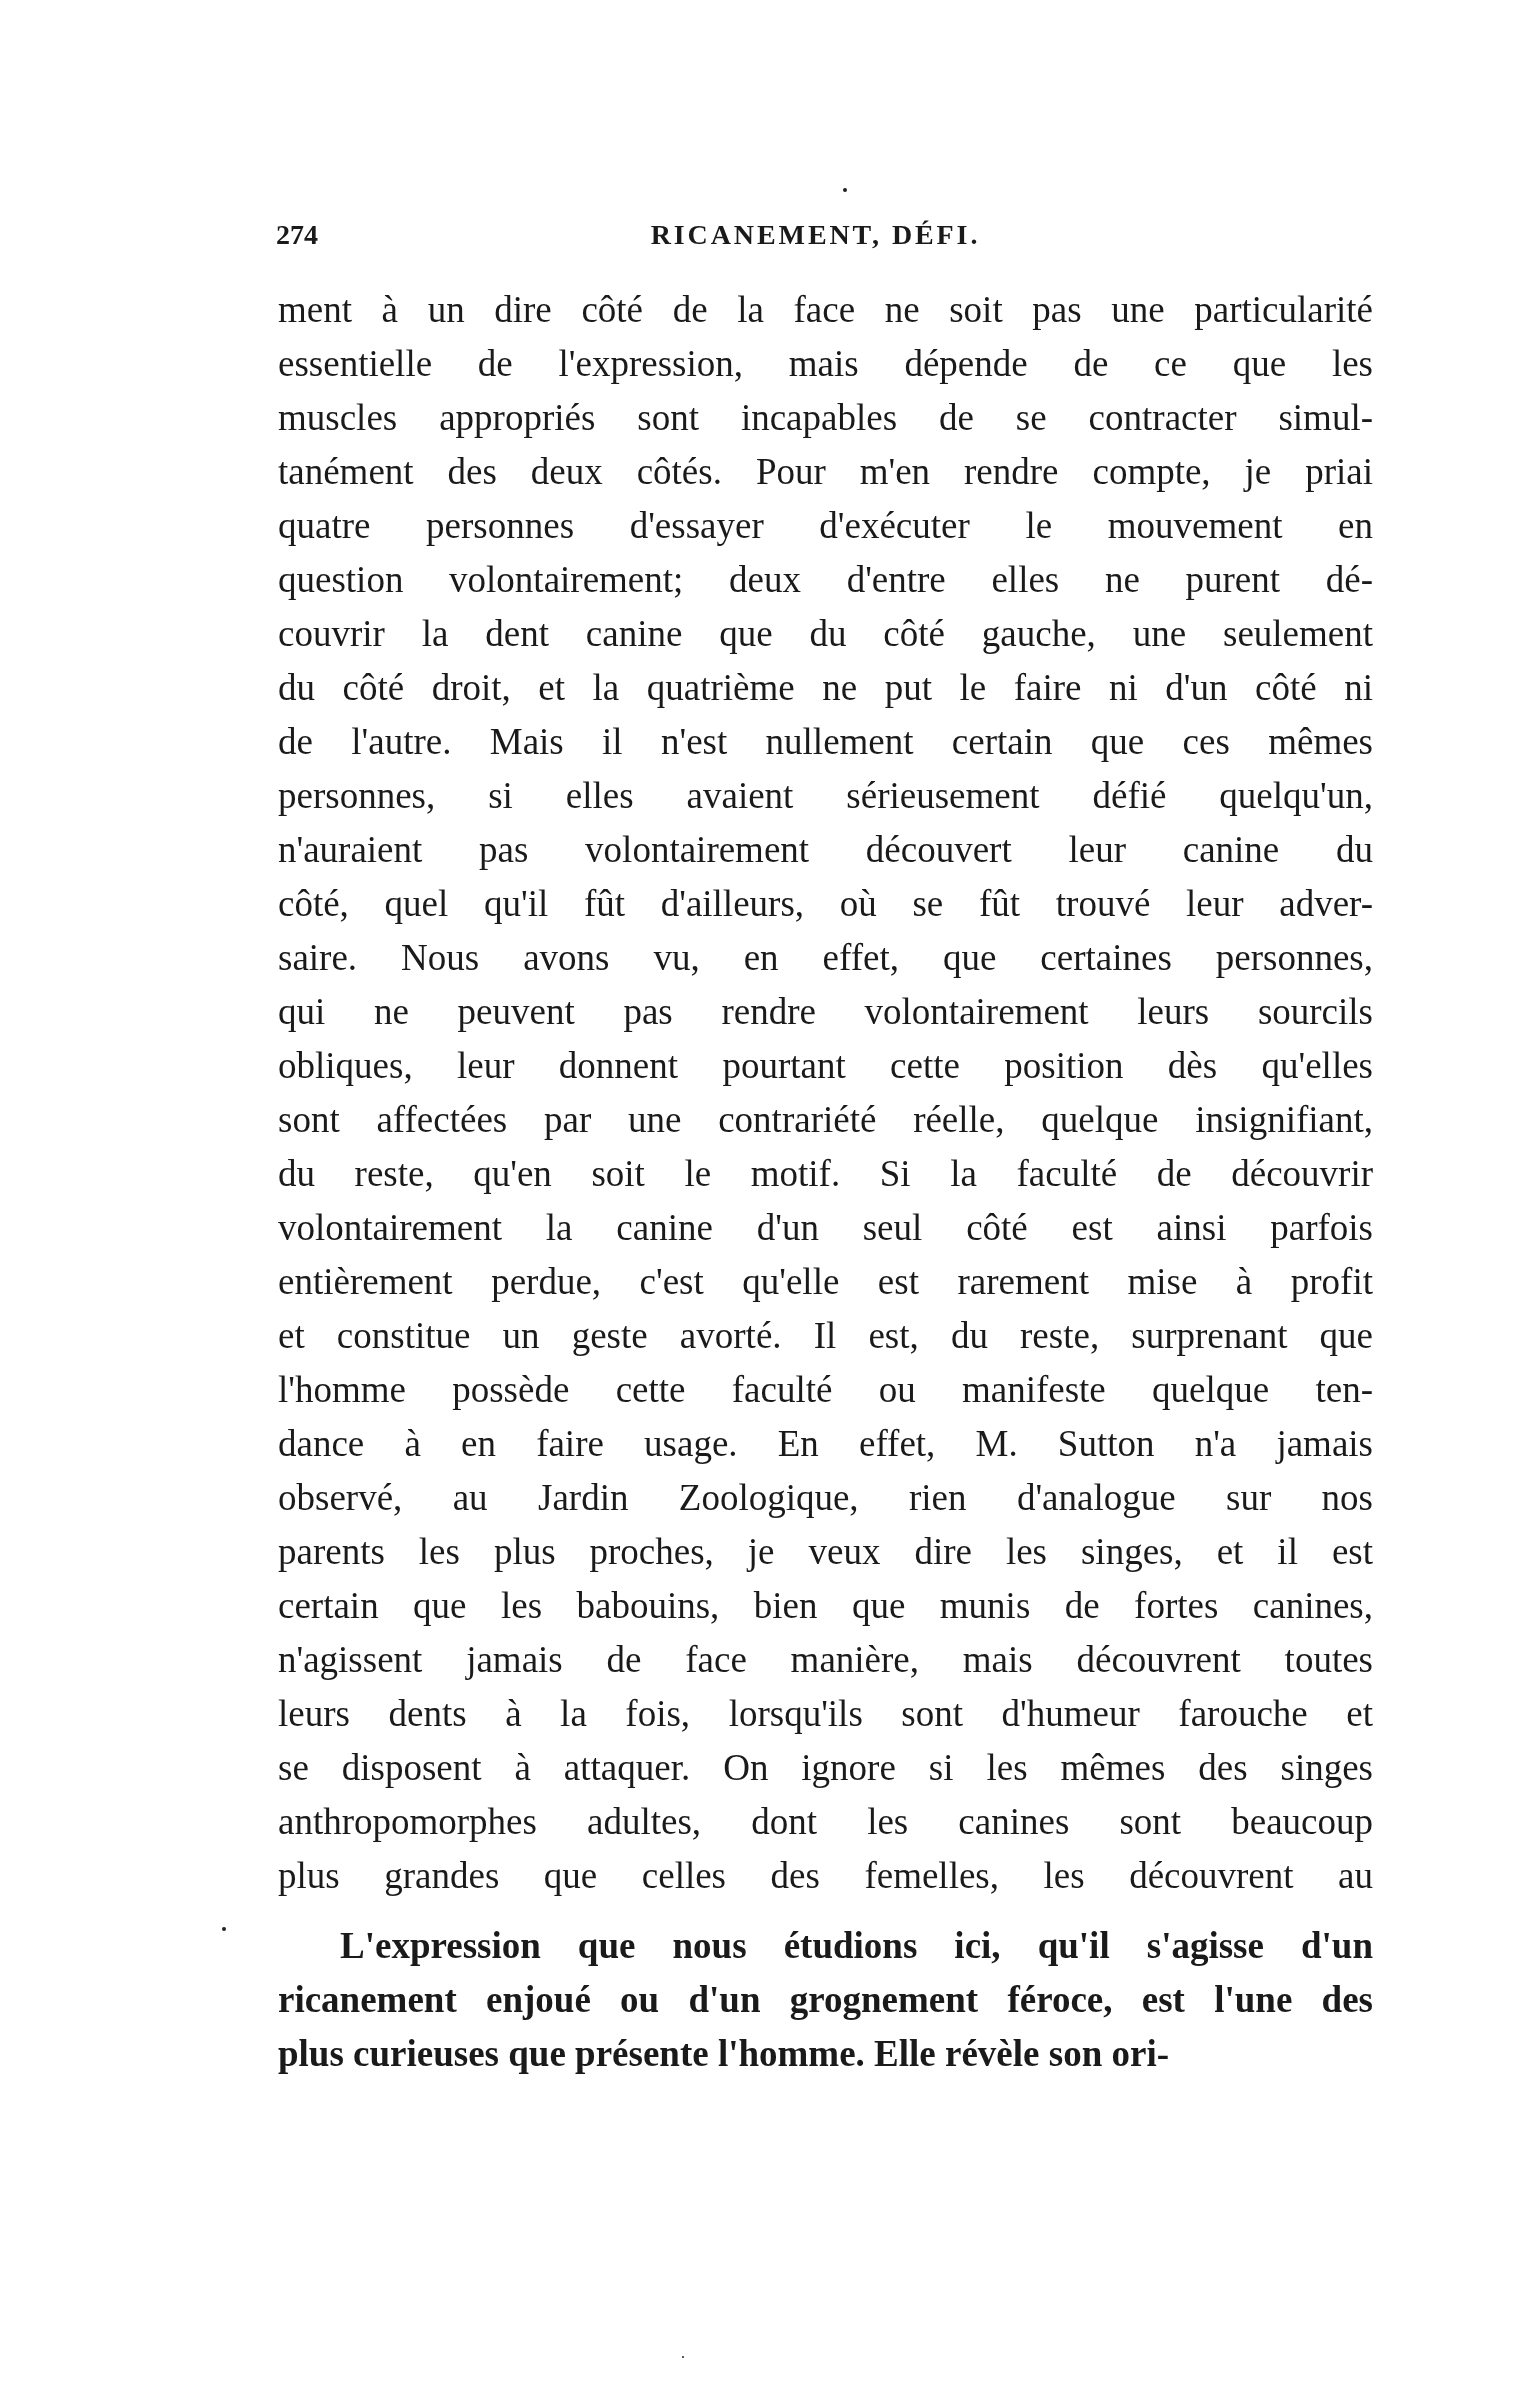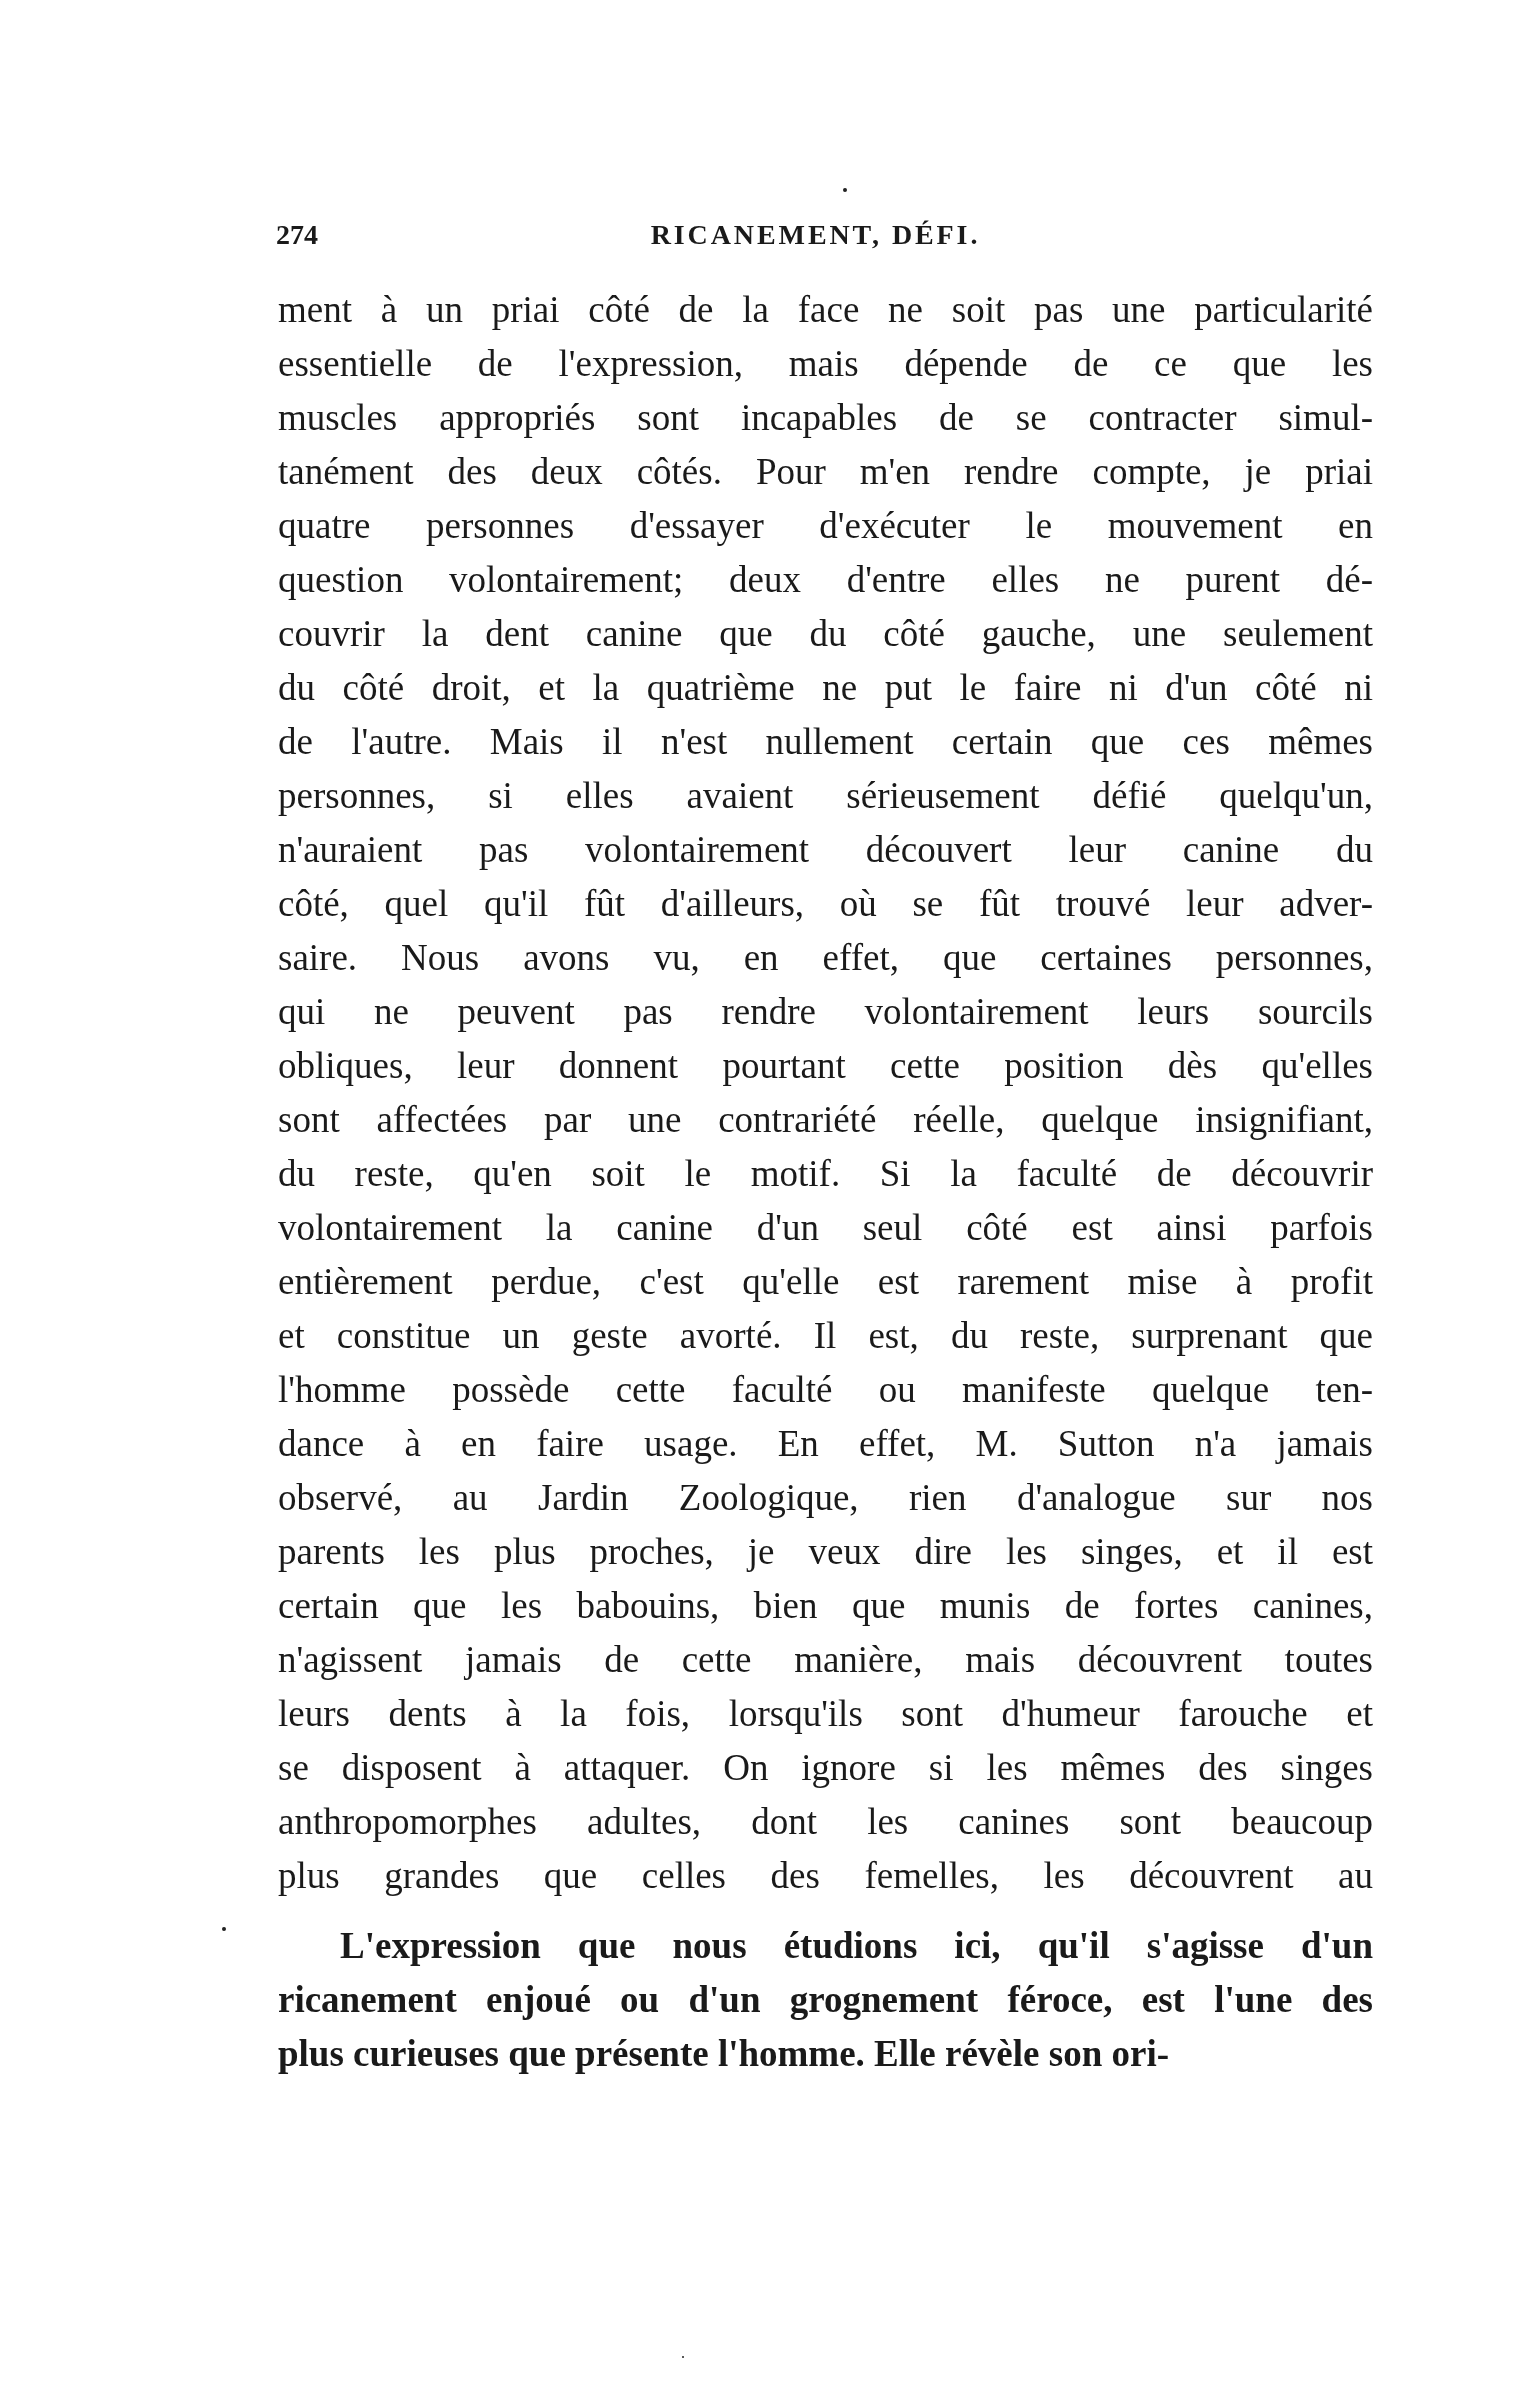--- a/index.html
+++ b/index.html
@@ -33,7 +33,7 @@
 
   <div class="body">
     <div id="para-0">
-        <span class="line">ment à un priai côté de la face ne soit pas une particularité</span>
+        <span class="line">ment à un dire côté de la face ne soit pas une particularité</span>
         <span class="line">essentielle de l'expression, mais dépende de ce que les</span>
         <span class="line">muscles appropriés sont incapables de se contracter simul-</span>
         <span class="line">tanément des deux côtés. Pour m'en rendre compte, je priai</span>

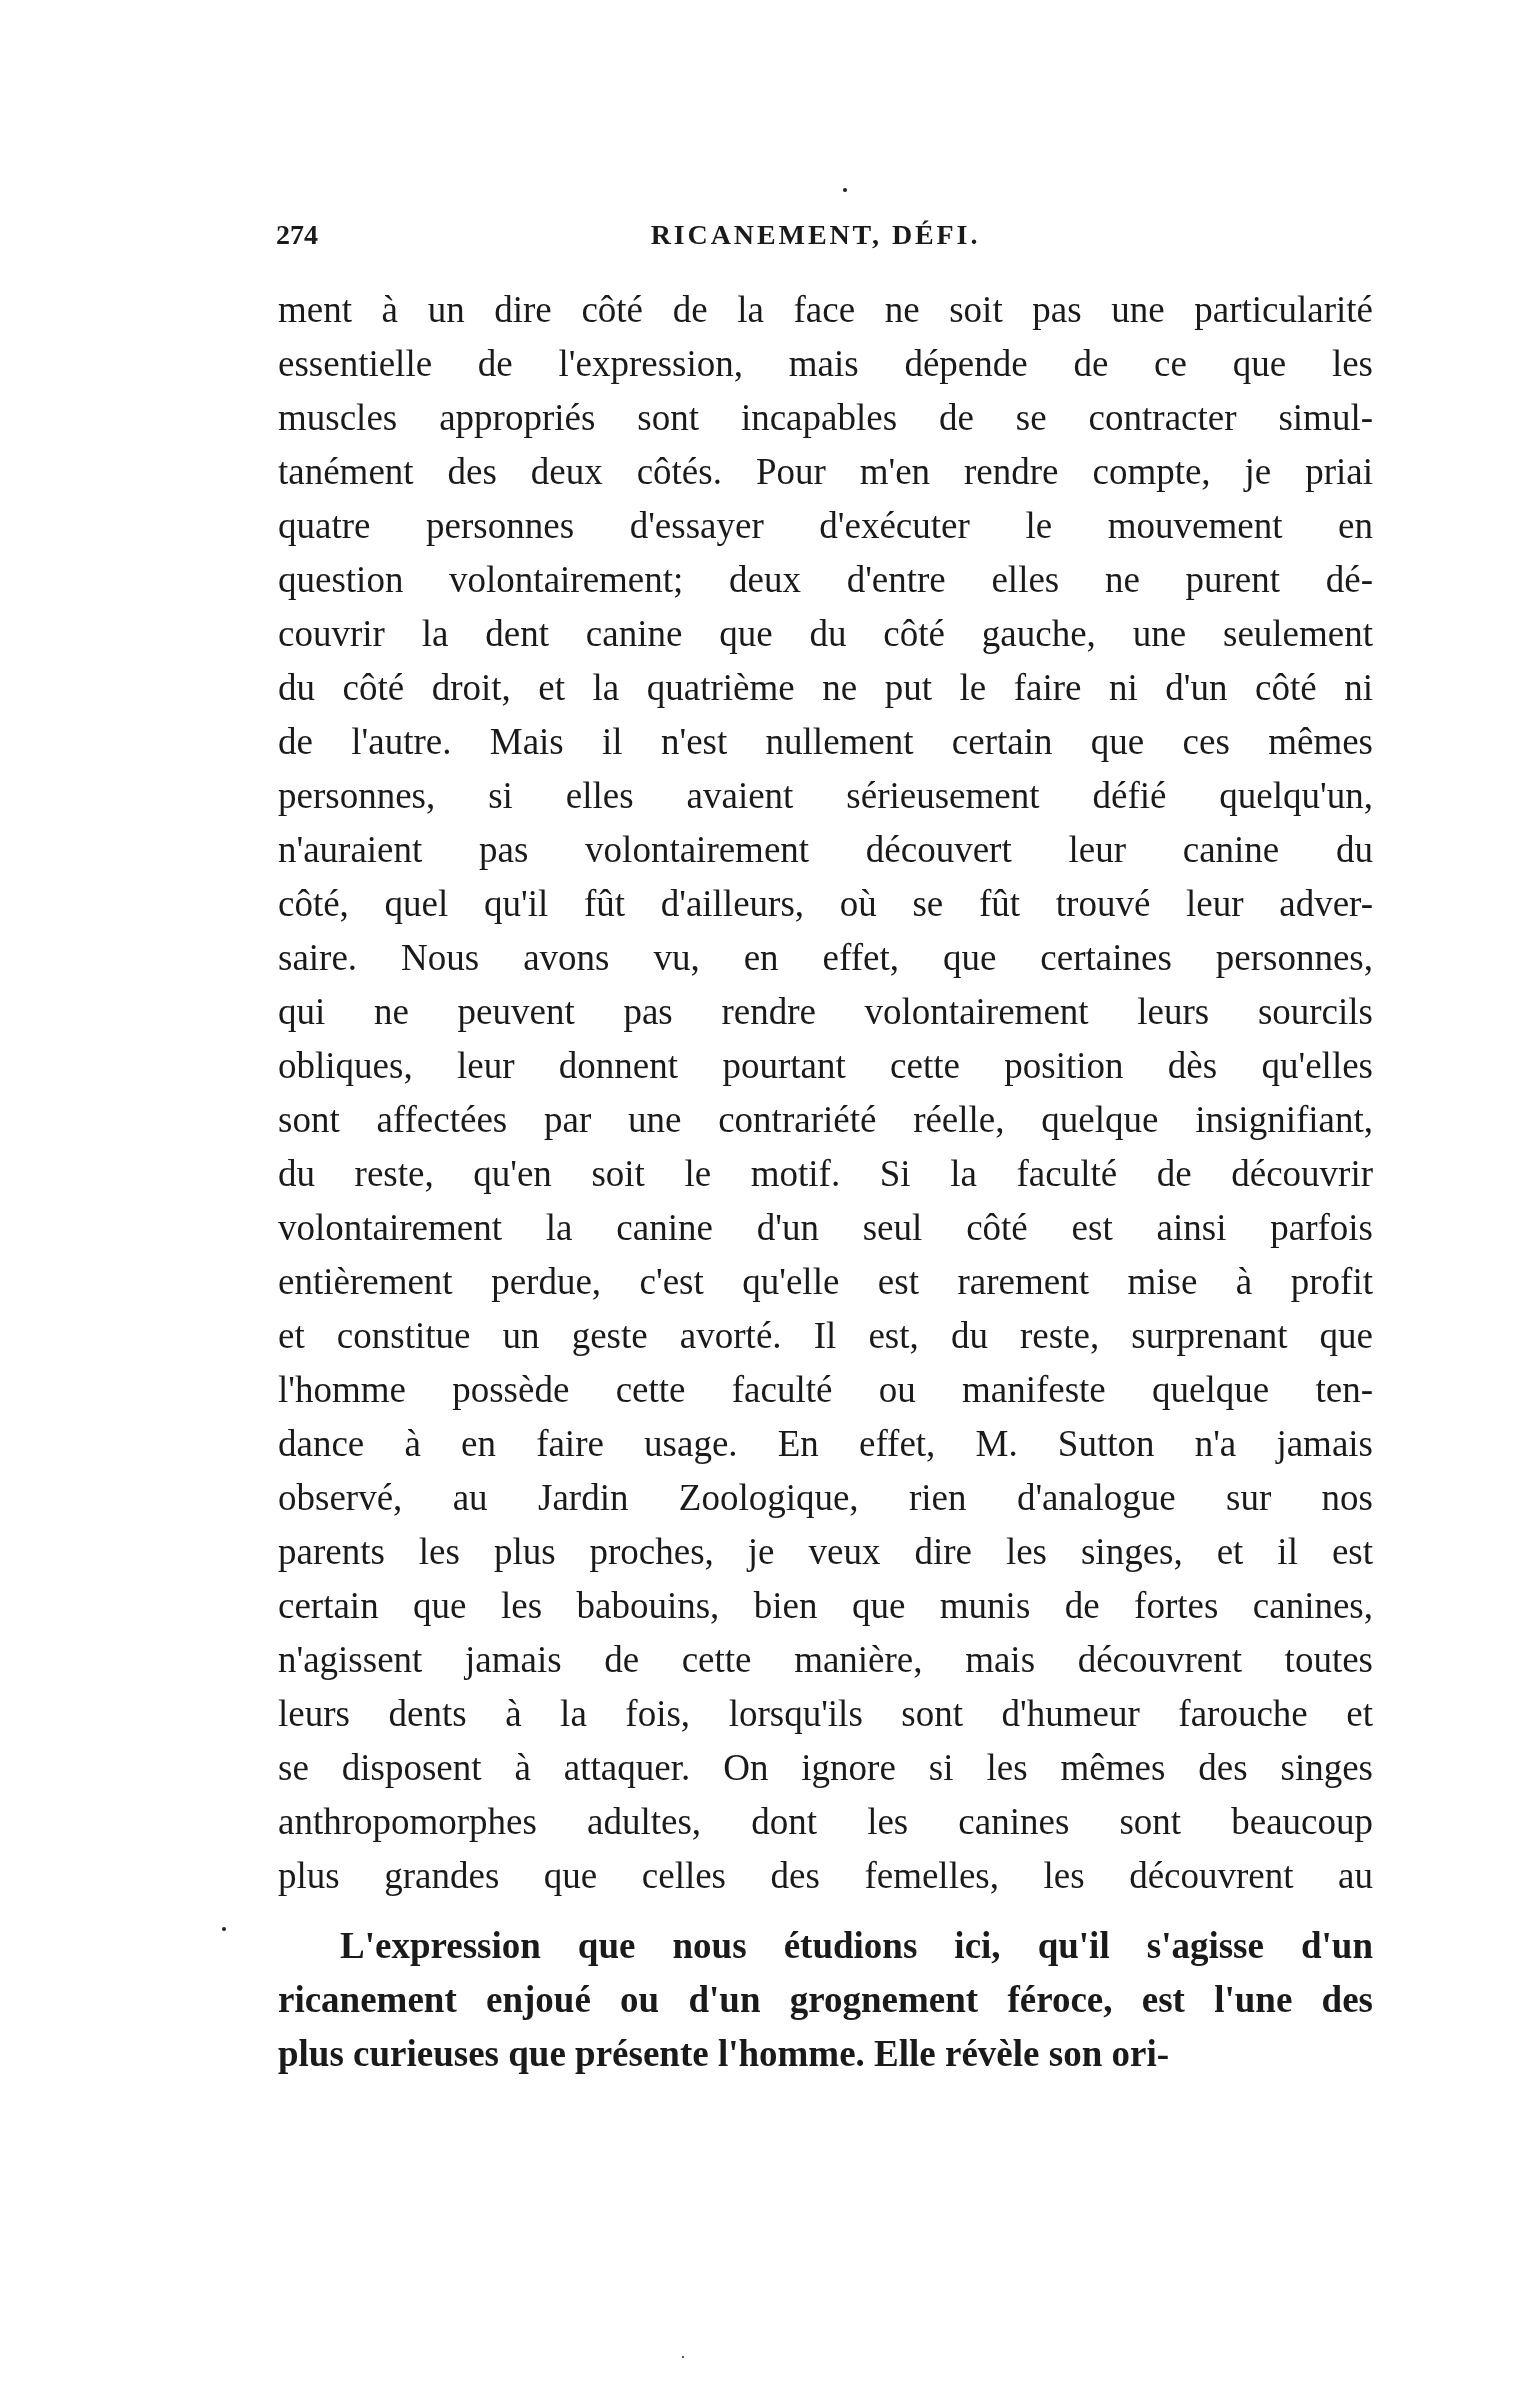--- a/index.html
+++ b/index.html
@@ -58,7 +58,7 @@
         <span class="line">observé, au Jardin Zoologique, rien d'analogue sur nos</span>
         <span class="line">parents les plus proches, je veux dire les singes, et il est</span>
         <span class="line">certain que les babouins, bien que munis de fortes canines,</span>
-        <span class="line">n'agissent jamais de cette manière, mais découvrent toutes</span>
+        <span class="line">n'agissent jamais de face manière, mais découvrent toutes</span>
         <span class="line">leurs dents à la fois, lorsqu'ils sont d'humeur farouche et</span>
         <span class="line">se disposent à attaquer. On ignore si les mêmes des singes</span>
         <span class="line">anthropomorphes adultes, dont les canines sont beaucoup</span>

